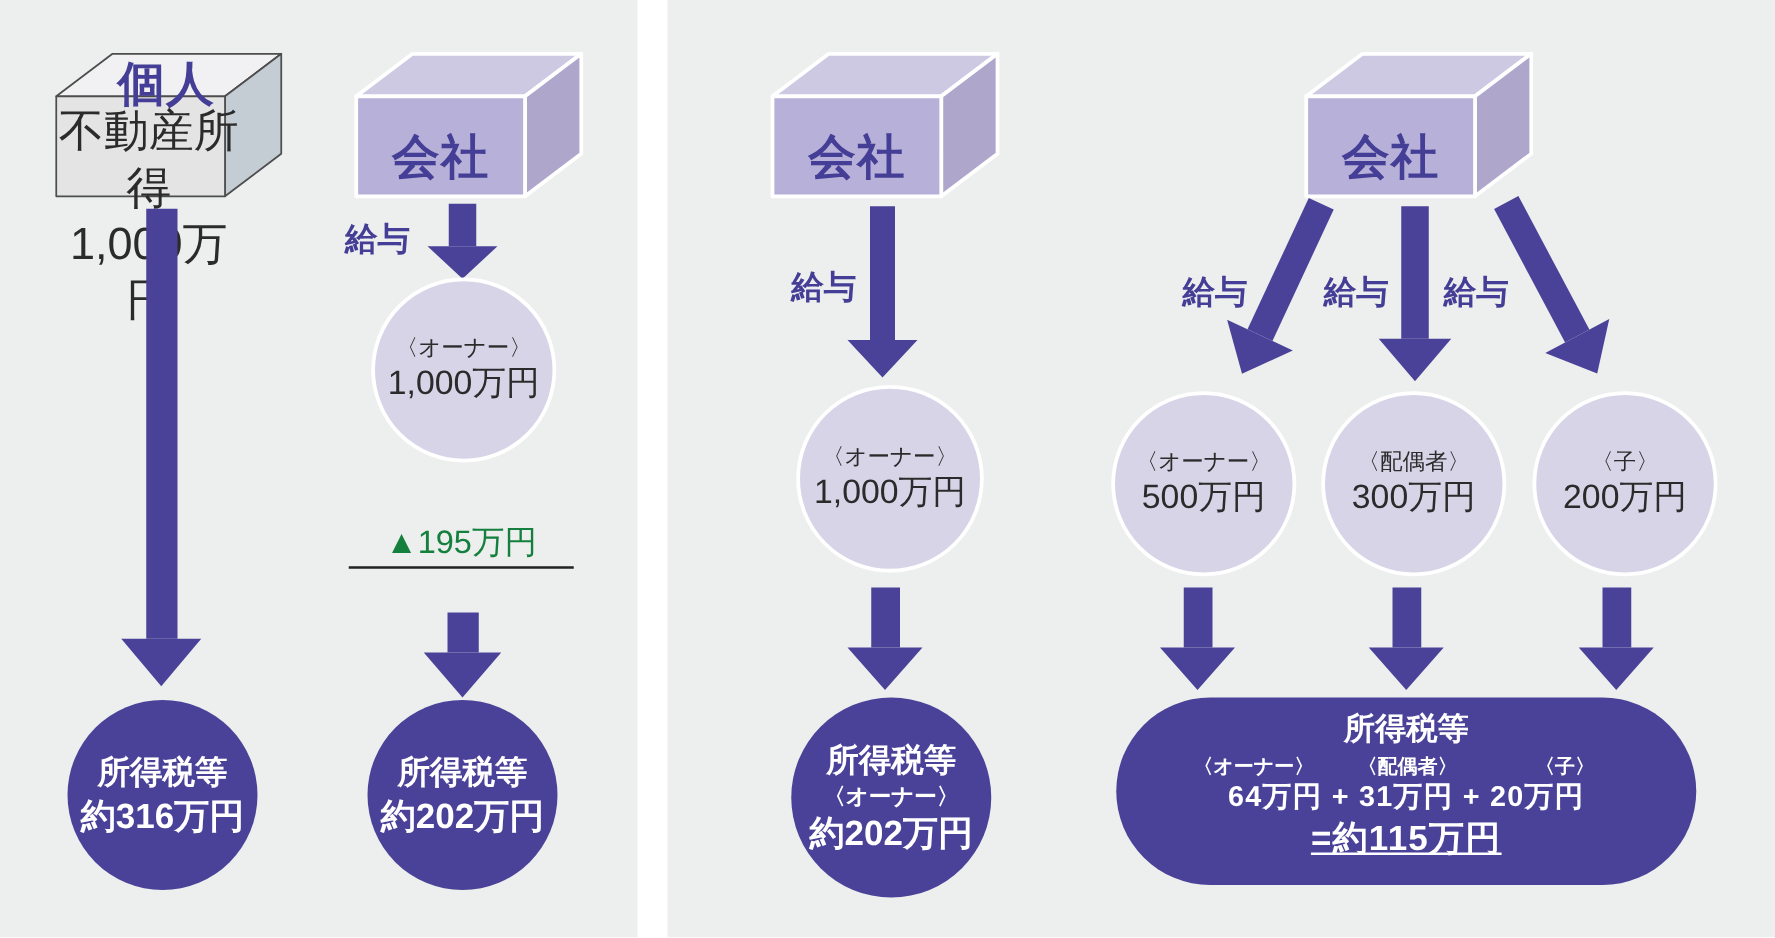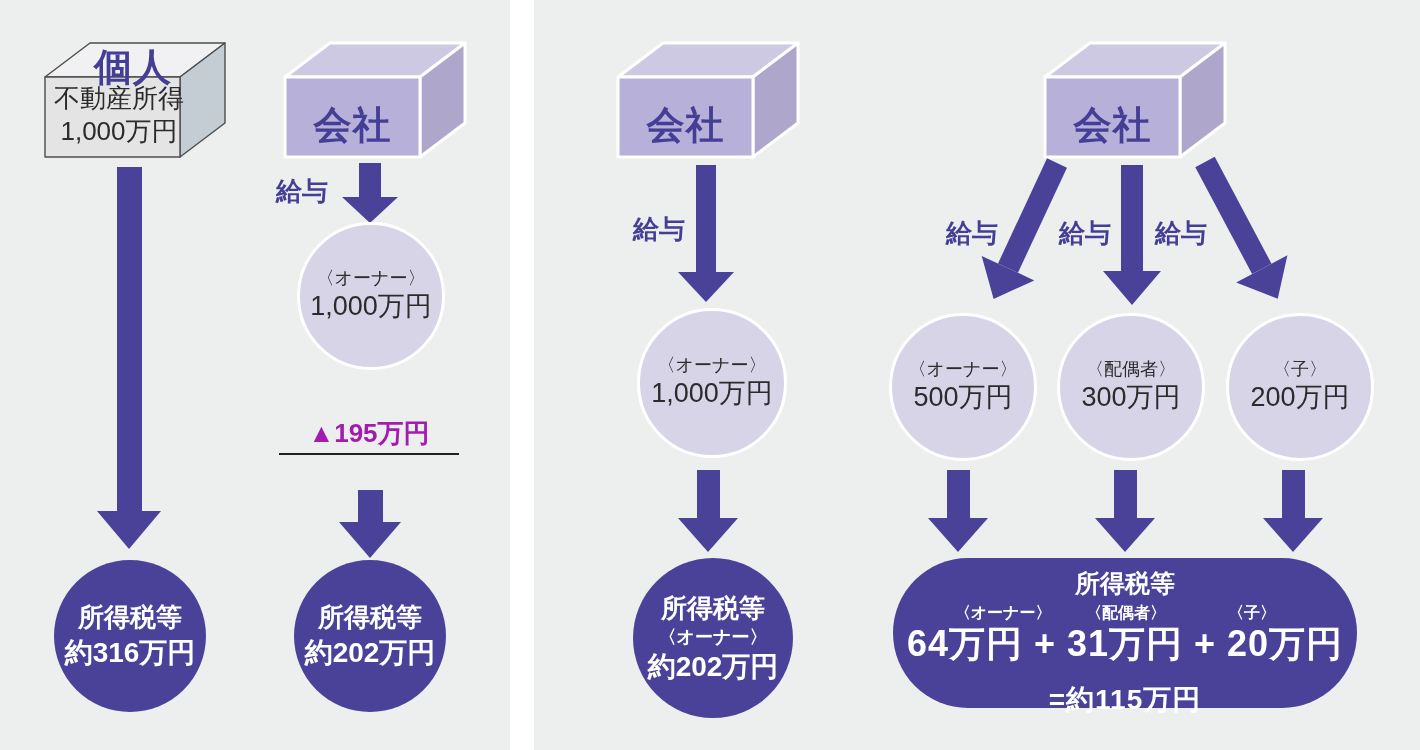--- a/index.html
+++ b/index.html
@@ -29,7 +29,7 @@
   .box-label{position:absolute; width:135px; text-align:center; font-weight:bold;
     font-size:38px; color:var(--label-purple); letter-spacing:1px;}
   .box-label.topface{width:160px;}
-  .box-text{position:absolute; width:148px; text-align:center; font-size:26px;
+  .box-text{position:absolute; width:148px; text-align:center; font-size:36px;
     color:var(--ink); line-height:1.25;}
 
   

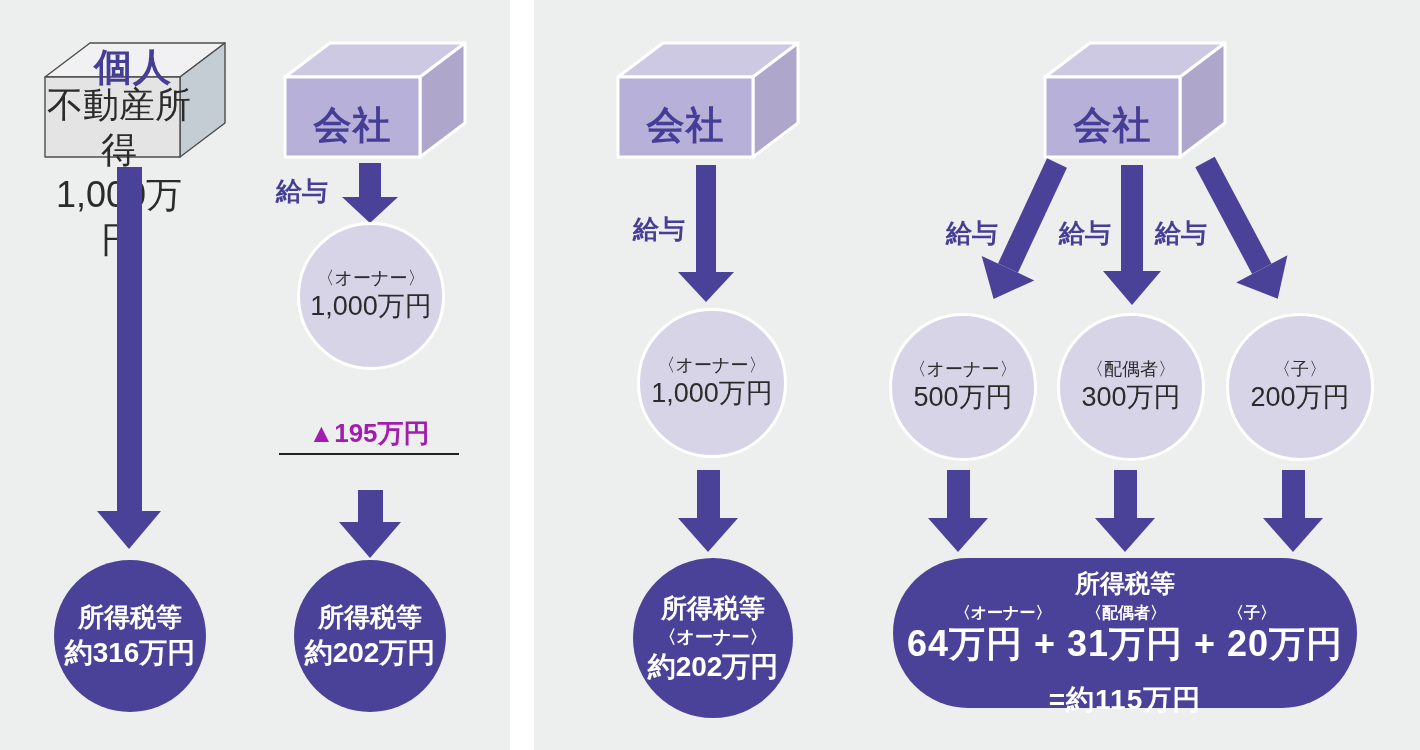--- a/index.html
+++ b/index.html
@@ -54,8 +54,8 @@
 
   
   .ded-title{position:absolute; width:200px; text-align:center; font-size:26px; color:#222;}
-  .ded-row{position:absolute; width:180px; text-align:center; font-size:26px; color:#a21caf;
-    padding-bottom:2px;font-weight:bold;}
+  .ded-row{position:absolute; width:180px; text-align:center; font-size:26px; color:#15803d;
+    padding-bottom:2px;}
   .ded-row.single{border-bottom:2.5px solid #222;}
   .ded-row.double{border-bottom:6px double #222;}
 

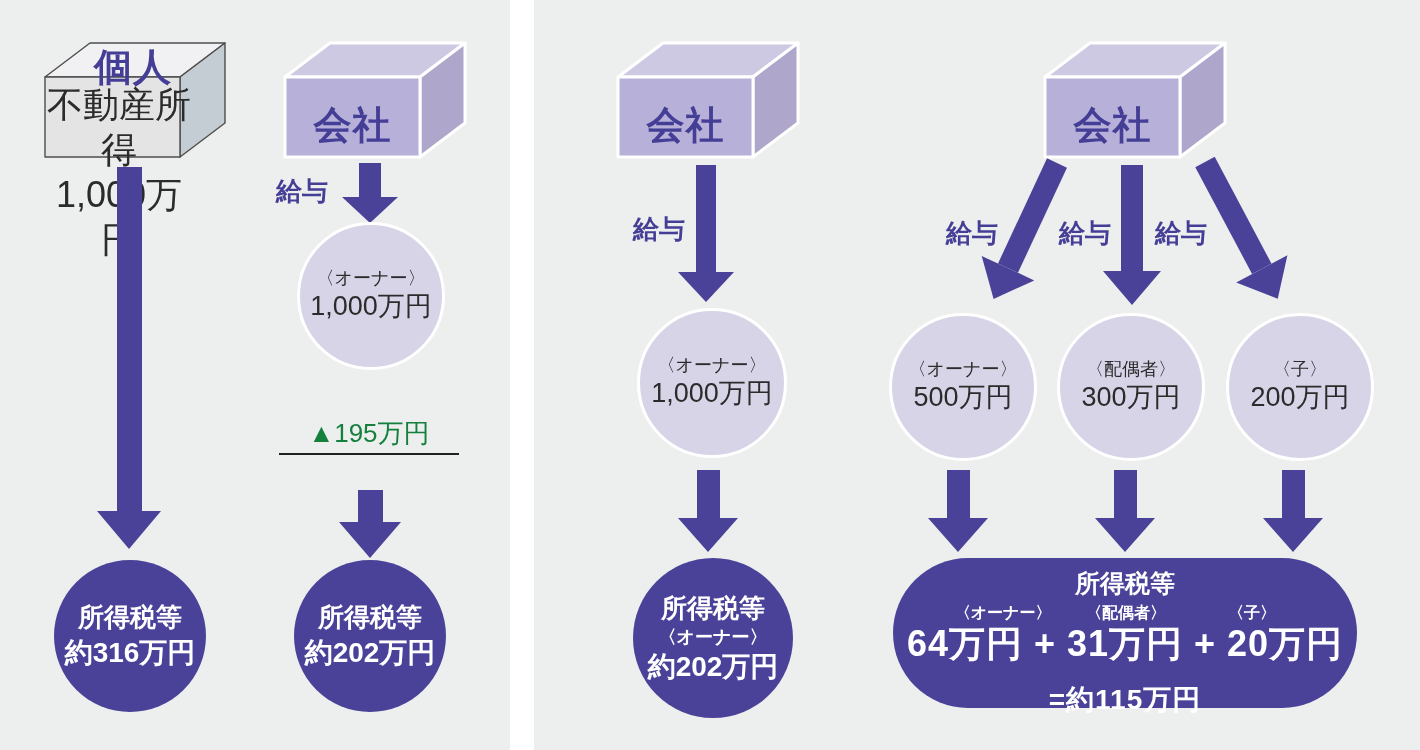--- a/index.html
+++ b/index.html
@@ -66,7 +66,7 @@
   .pill-title{margin-top:13px; font-size:25px; line-height:1;}
   .pill-labels{position:relative; height:20px; margin-top:7px; font-size:16px;}
   .pill-labels span{position:absolute; transform:translateX(-50%); white-space:nowrap;}
-  .pill-eq{font-size:36px; line-height:1; margin-top:3px; letter-spacing:1px;}
+  .pill-eq{font-size:23px; line-height:1; margin-top:3px; letter-spacing:1px;}
   .pill-total{font-size:28px; line-height:1; margin-top:24px; letter-spacing:1px;}
 </style>
 </head>

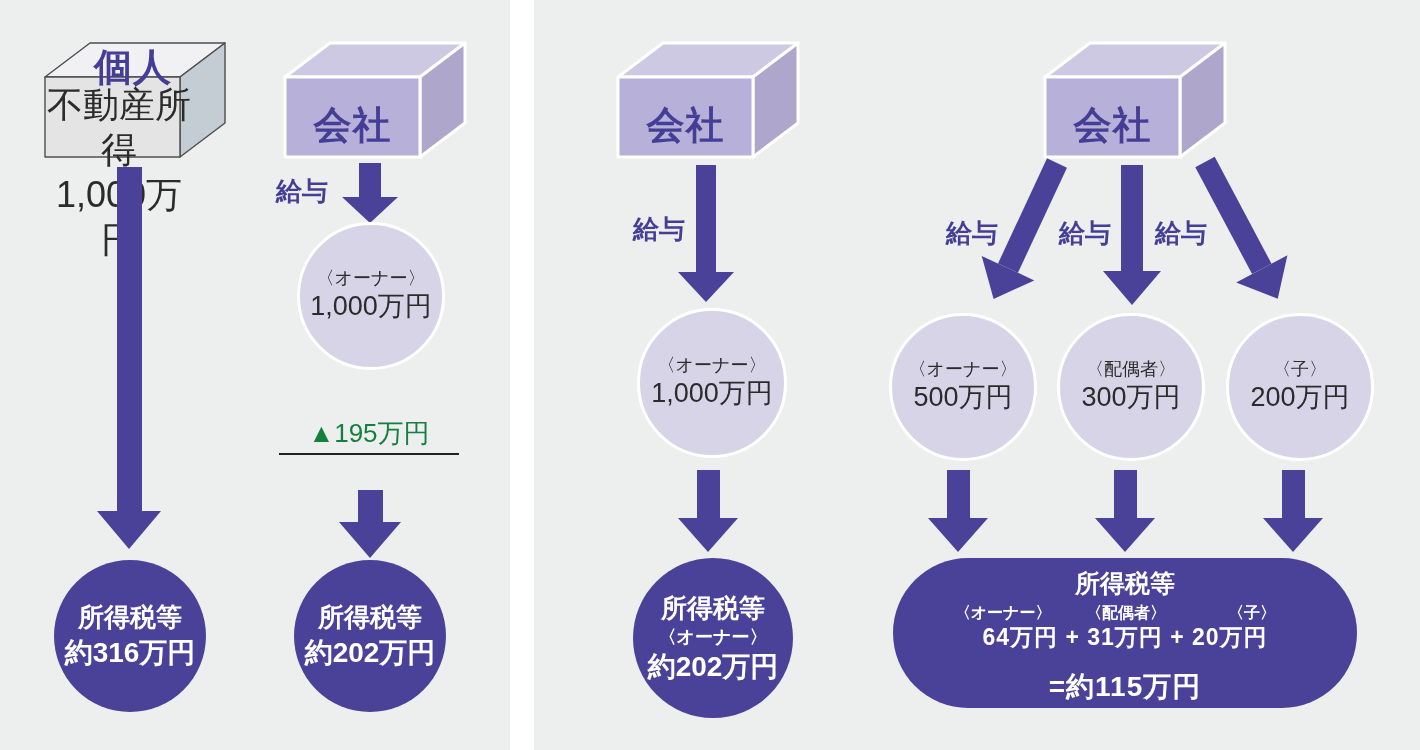--- a/index.html
+++ b/index.html
@@ -67,7 +67,7 @@
   .pill-labels{position:relative; height:20px; margin-top:7px; font-size:16px;}
   .pill-labels span{position:absolute; transform:translateX(-50%); white-space:nowrap;}
   .pill-eq{font-size:23px; line-height:1; margin-top:3px; letter-spacing:1px;}
-  .pill-total{font-size:28px; line-height:1; margin-top:24px; letter-spacing:1px;}
+  .pill-total{font-size:28px; line-height:1; margin-top:8px; letter-spacing:1px;text-decoration:underline;}
 </style>
 </head>
 <body>

